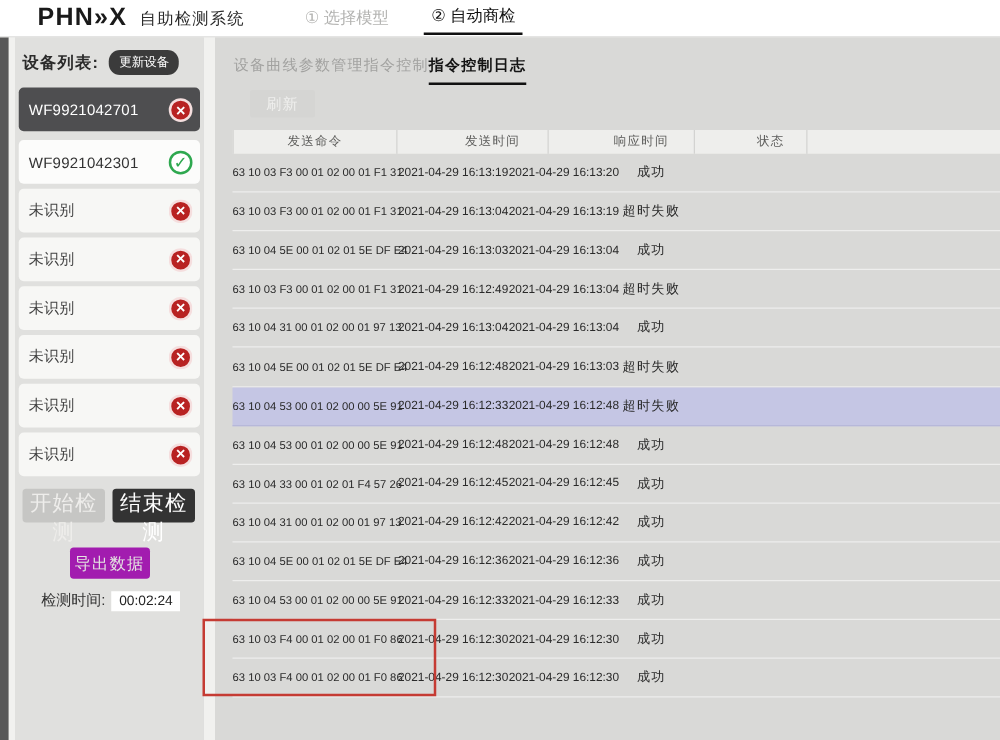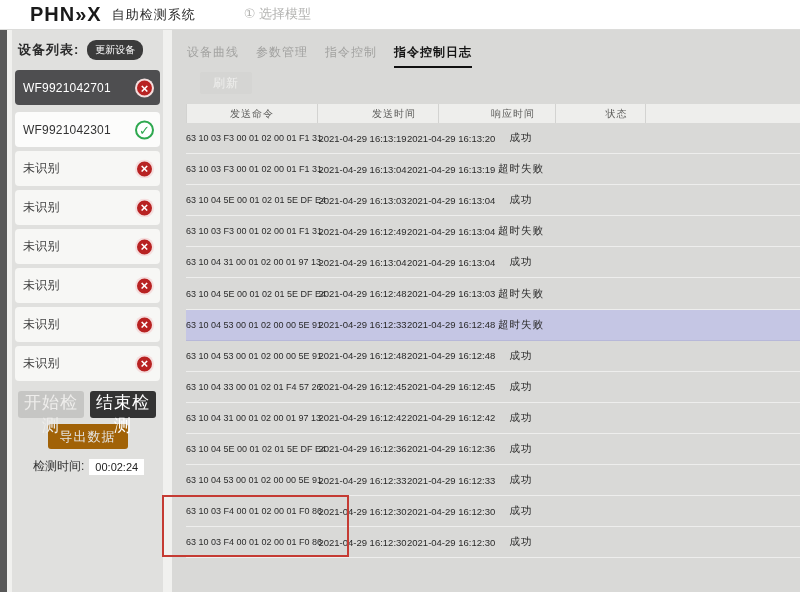--- a/index.html
+++ b/index.html
@@ -87,6 +87,7 @@
   <div class="app-title">自助检测系统</div>
   <div class="steps">
     <div class="step">① 选择模型</div>
+    <div class="step active">② 自动商检</div>
   </div>
 </div>
 

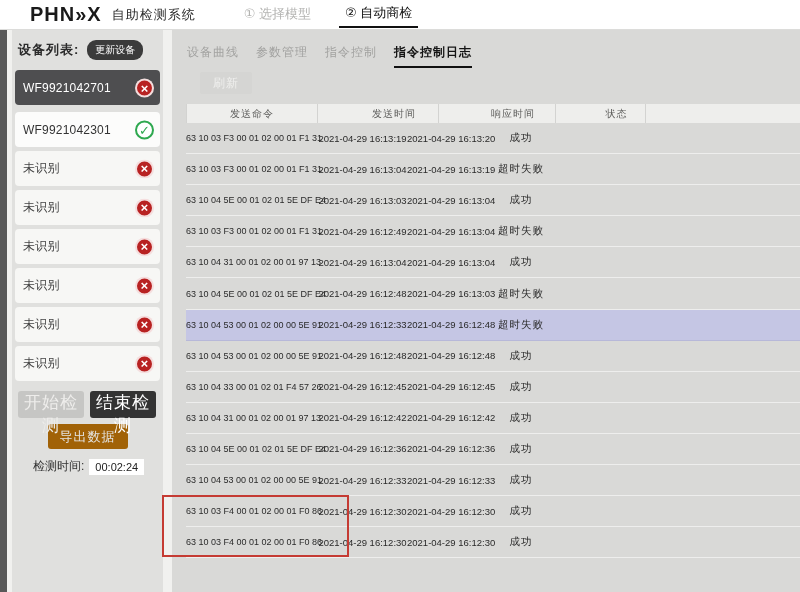--- a/index.html
+++ b/index.html
@@ -55,7 +55,7 @@
 
   
   .main { position:absolute; left:172px; top:30px; width:628px; height:562px; background:#d9d9d7; }
-  .tabs { position:absolute; left:15px; top:14px; display:flex; gap:17px; }
+  .tabs { position:absolute; left:15px; top:14px; display:flex; }
   .tab { font-size:12px; color:#a2a2a0; padding-bottom:5px; cursor:pointer; letter-spacing:1px; }
   .tab.active { color:#141414; font-weight:bold; border-bottom:2px solid #111; }
   .refresh-btn { position:absolute; left:28px; top:42px; width:52px; height:22px;

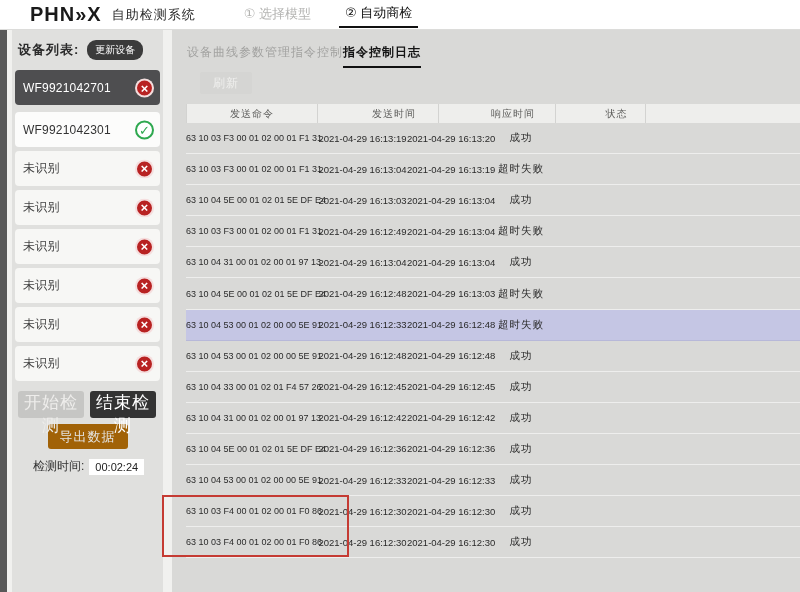--- a/index.html
+++ b/index.html
@@ -46,8 +46,8 @@
     letter-spacing:1px; cursor:pointer; }
   .side-btn.disabled { background:#c6c6c4; color:#eeedeb; cursor:default; }
   .side-btn.dark { background:#333333; color:#ffffff; }
-  .export-btn { display:block; margin:6px auto 0; width:80px; height:25px; border:none;
-    border-radius:3px; background:#a16207; color:#e4e3e1; font-size:13px; letter-spacing:1px; }
+  .export-btn { display:block; margin:20px auto 0; width:64px; height:25px; border:none;
+    border-radius:3px; background:#a21caf; color:#e4e3e1; font-size:13px; letter-spacing:1px; }
   .time-row { display:flex; align-items:center; margin:9px 0 0 18px; }
   .time-label { font-size:12px; color:#333; }
   .time-value { margin-left:5px; background:#ffffff; font-size:11px; color:#222;

